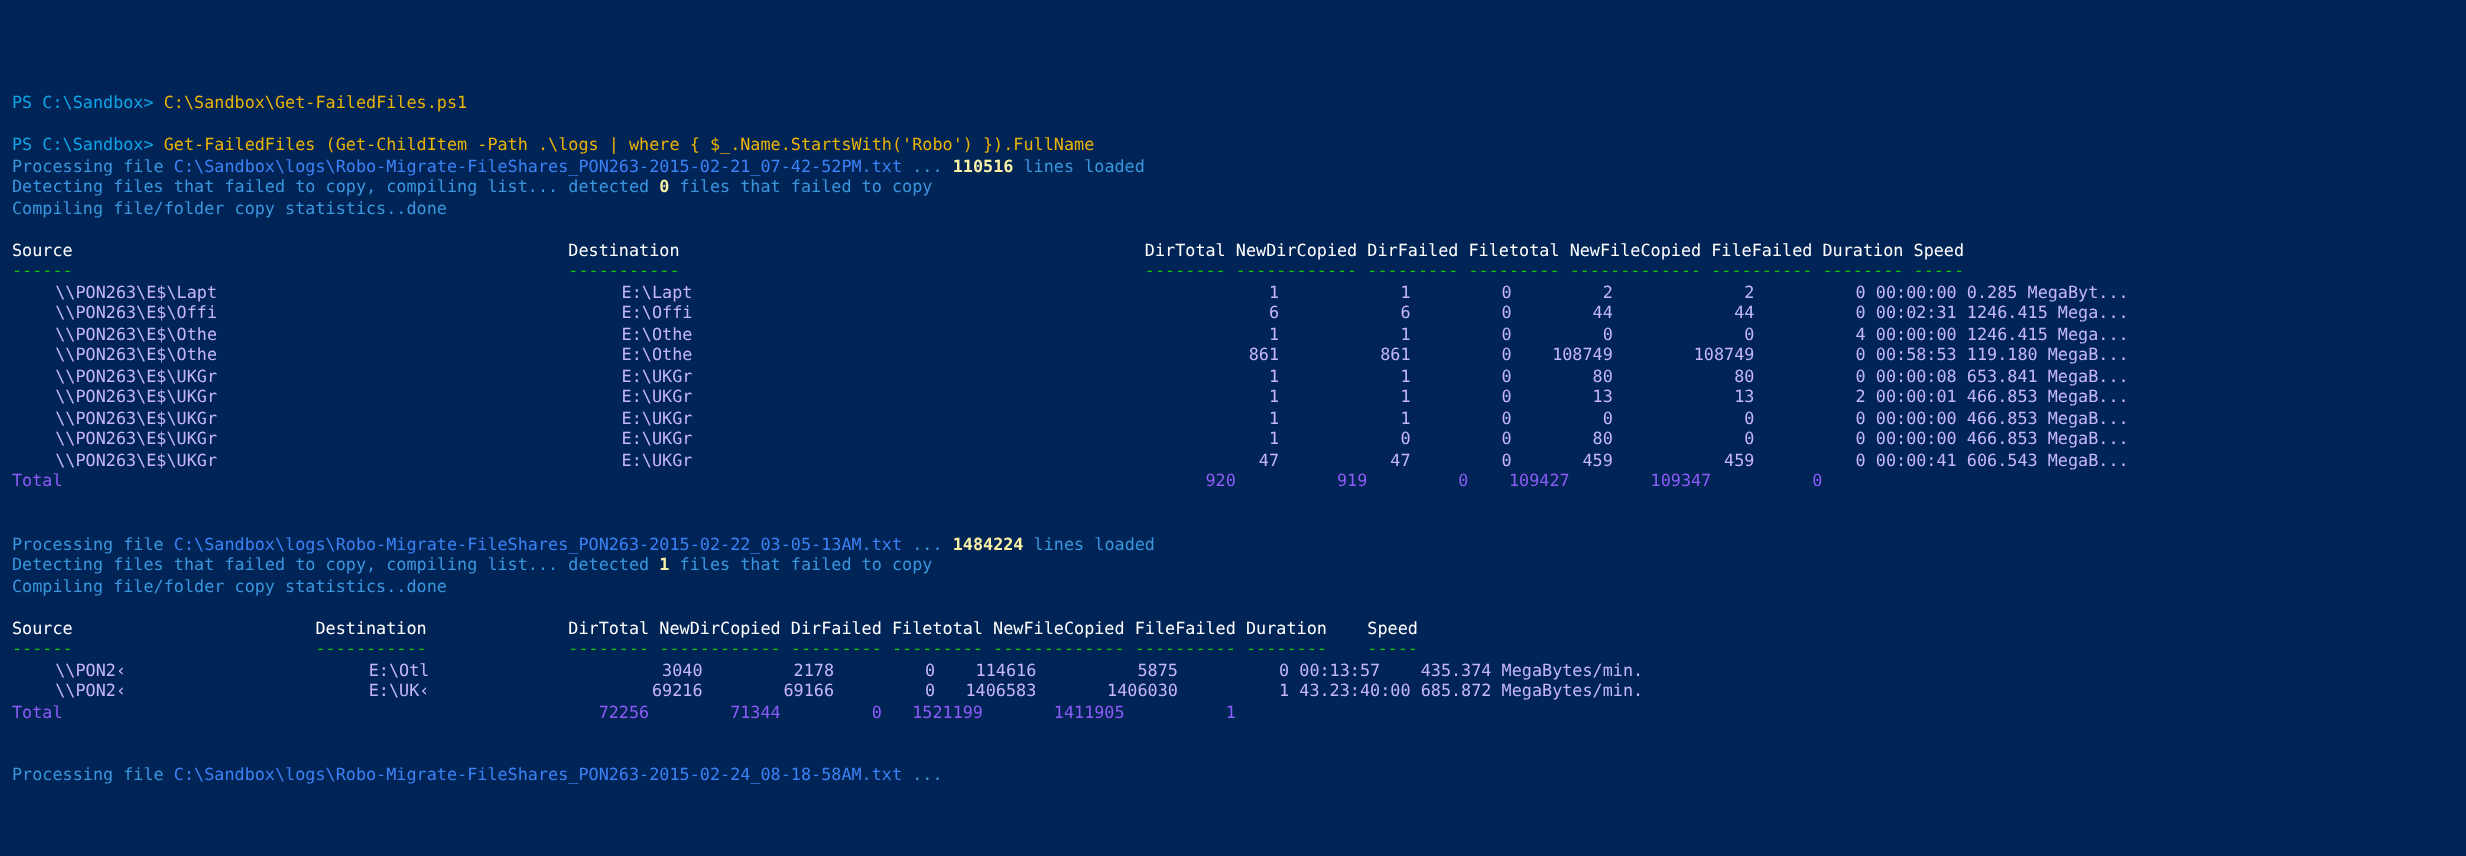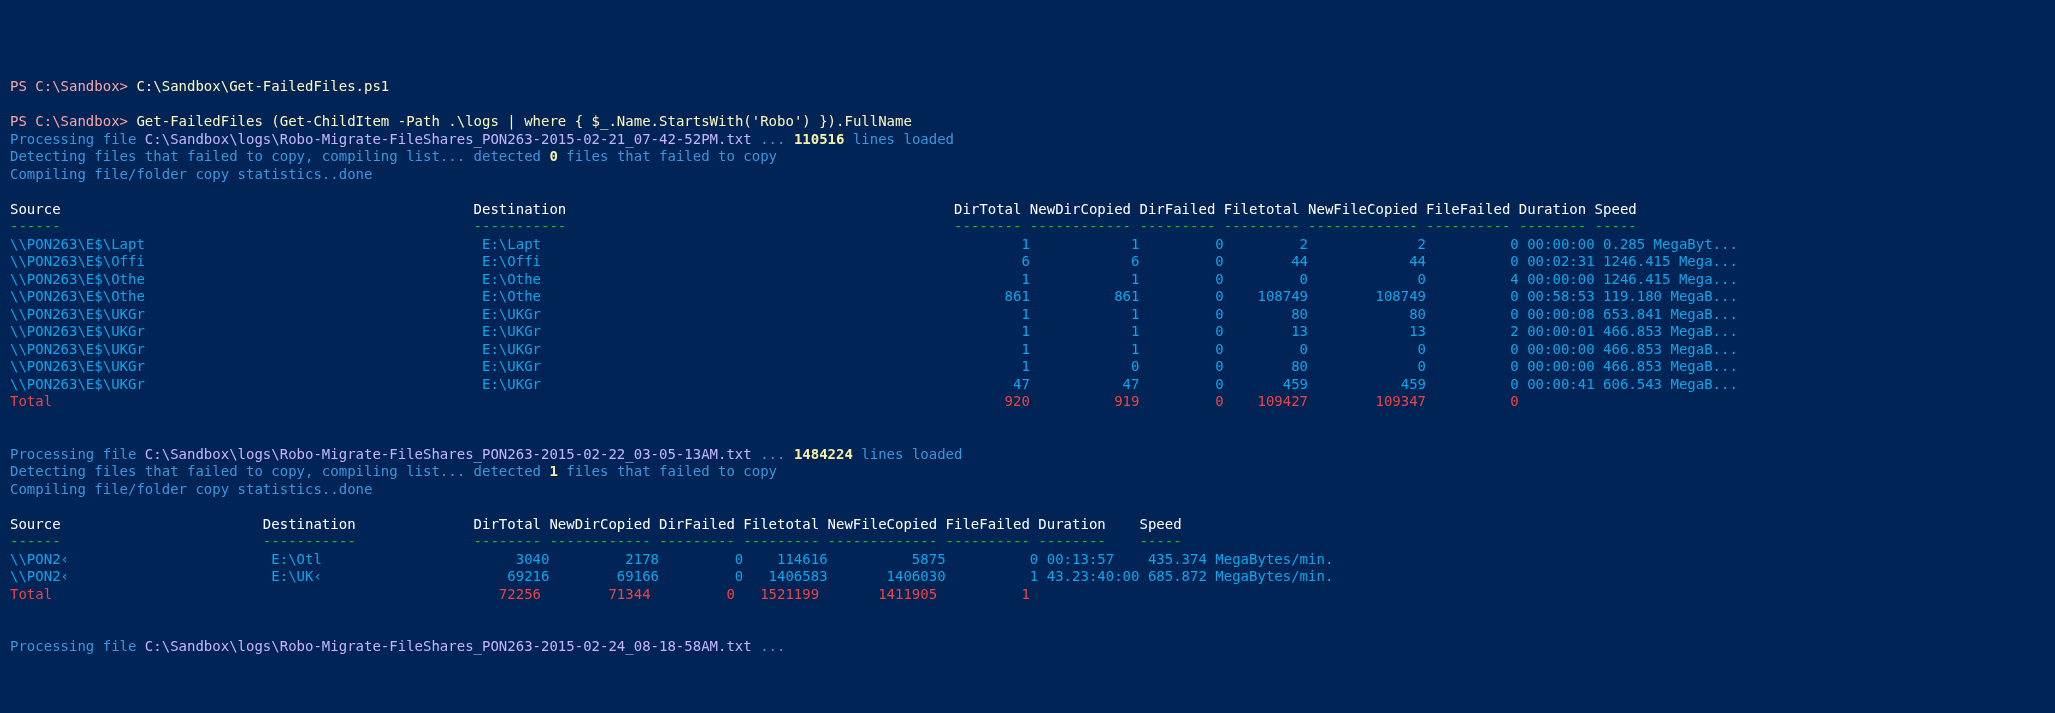--- a/index.html
+++ b/index.html
@@ -13,7 +13,7 @@
     white-space: pre;
     overflow: hidden;
   }
-  .prompt { color: #fca5a5; }
+  .prompt { color: #0ea5e9; }
   .cmd    { color: #fef9c3; }
   .cyan   { color: #3a96dd; margin-top: 24px; }
   .green  { color: #c4b5fd; }

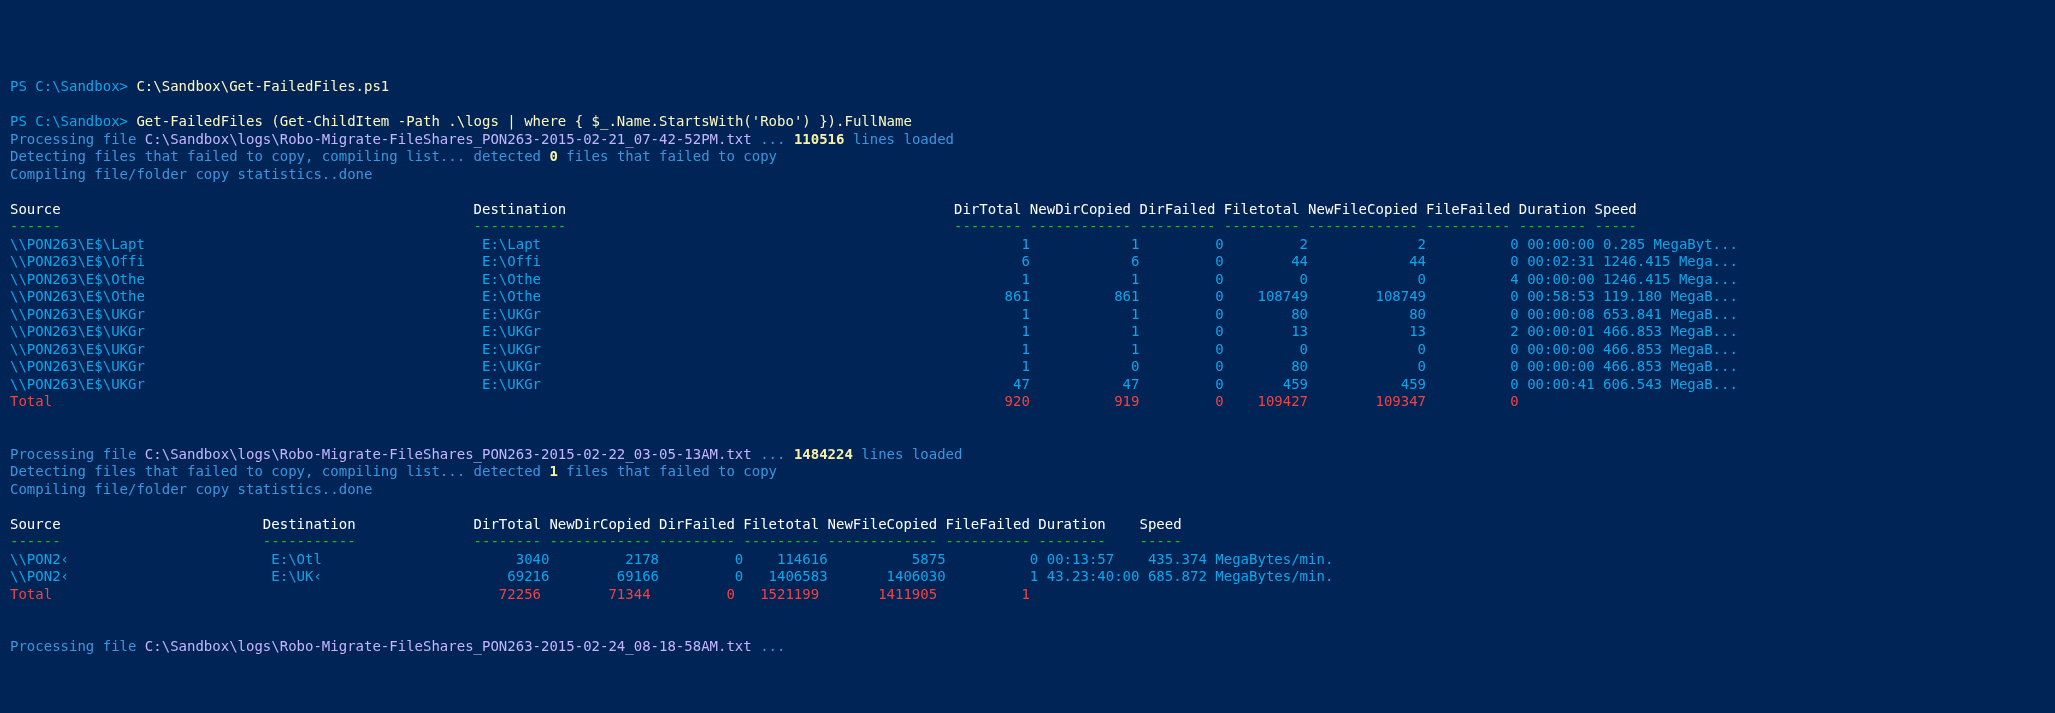--- a/index.html
+++ b/index.html
@@ -14,7 +14,7 @@
     overflow: hidden;
   }
   .prompt { color: #0ea5e9; }
-  .cmd    { color: #fef9c3; }
+  .cmd    { color: #eab308; }
   .cyan   { color: #3a96dd; margin-top: 24px; }
   .green  { color: #c4b5fd; }
   .yellow { color: #f9f1a5; font-weight: bold; }

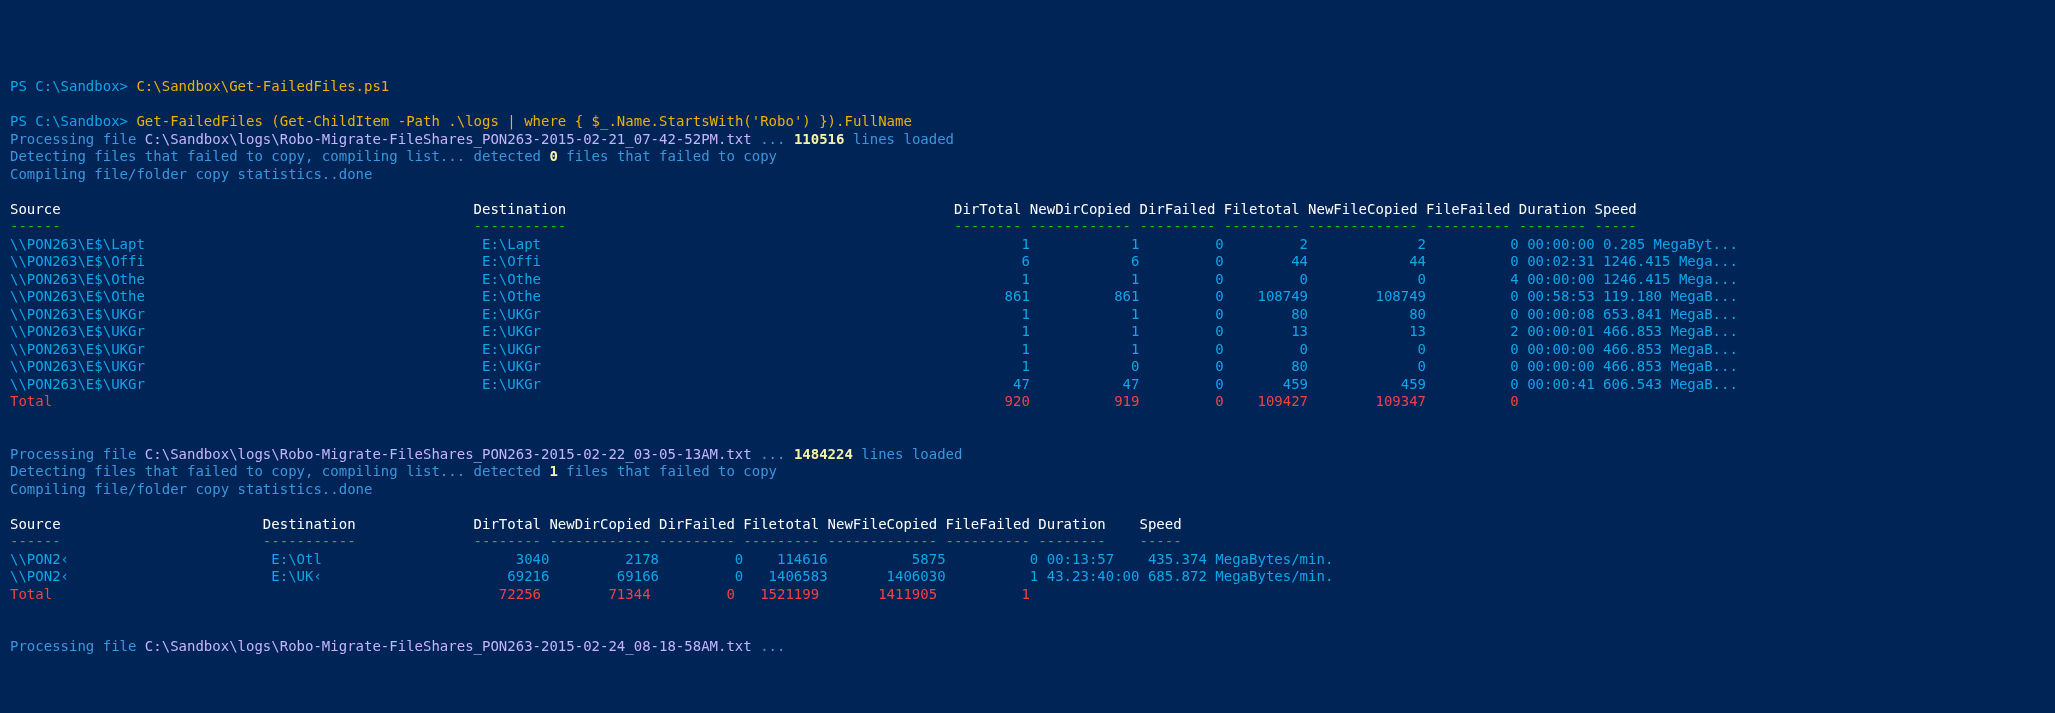--- a/index.html
+++ b/index.html
@@ -16,7 +16,7 @@
   .prompt { color: #0ea5e9; }
   .cmd    { color: #eab308; }
   .cyan   { color: #3a96dd; margin-top: 24px; }
-  .green  { color: #c4b5fd; }
+  .green  { color: #3b82f6; }
   .yellow { color: #f9f1a5; font-weight: bold; }
   .hdr    { color: #ffffff; }
   .dash   { color: #16c60c; }

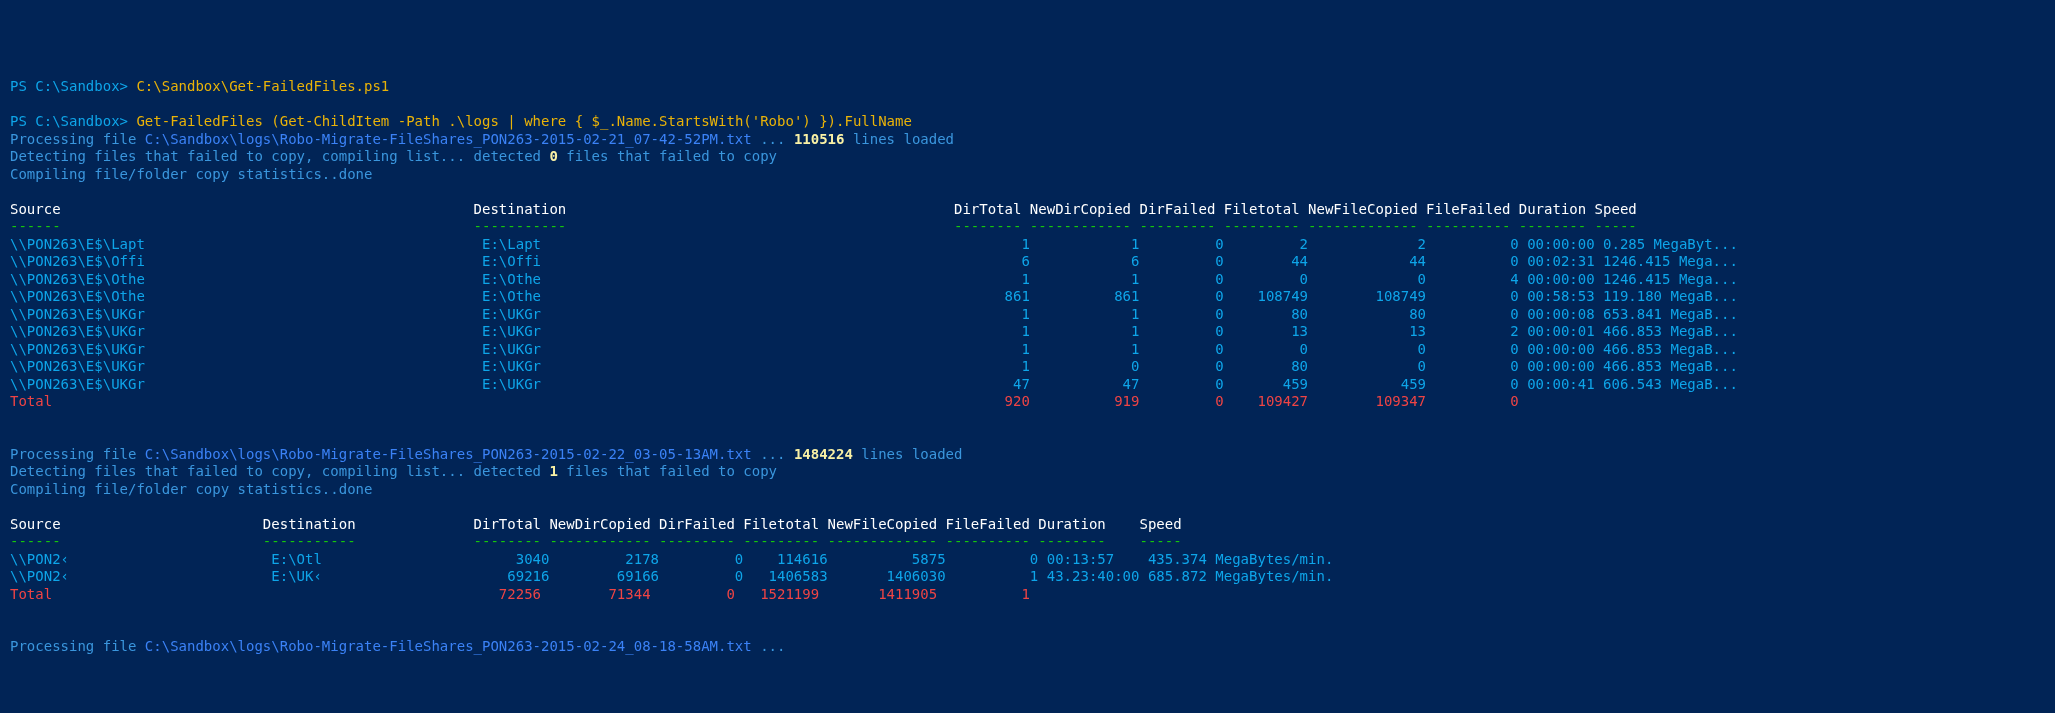--- a/index.html
+++ b/index.html
@@ -20,7 +20,7 @@
   .yellow { color: #f9f1a5; font-weight: bold; }
   .hdr    { color: #ffffff; }
   .dash   { color: #16c60c; }
-  .row    { color: #0ea5e9; }
+  .row    { color: #c4b5fd; margin-left: 36px; }
   .tot    { color: #ef4444; }
 </style>
 </head>

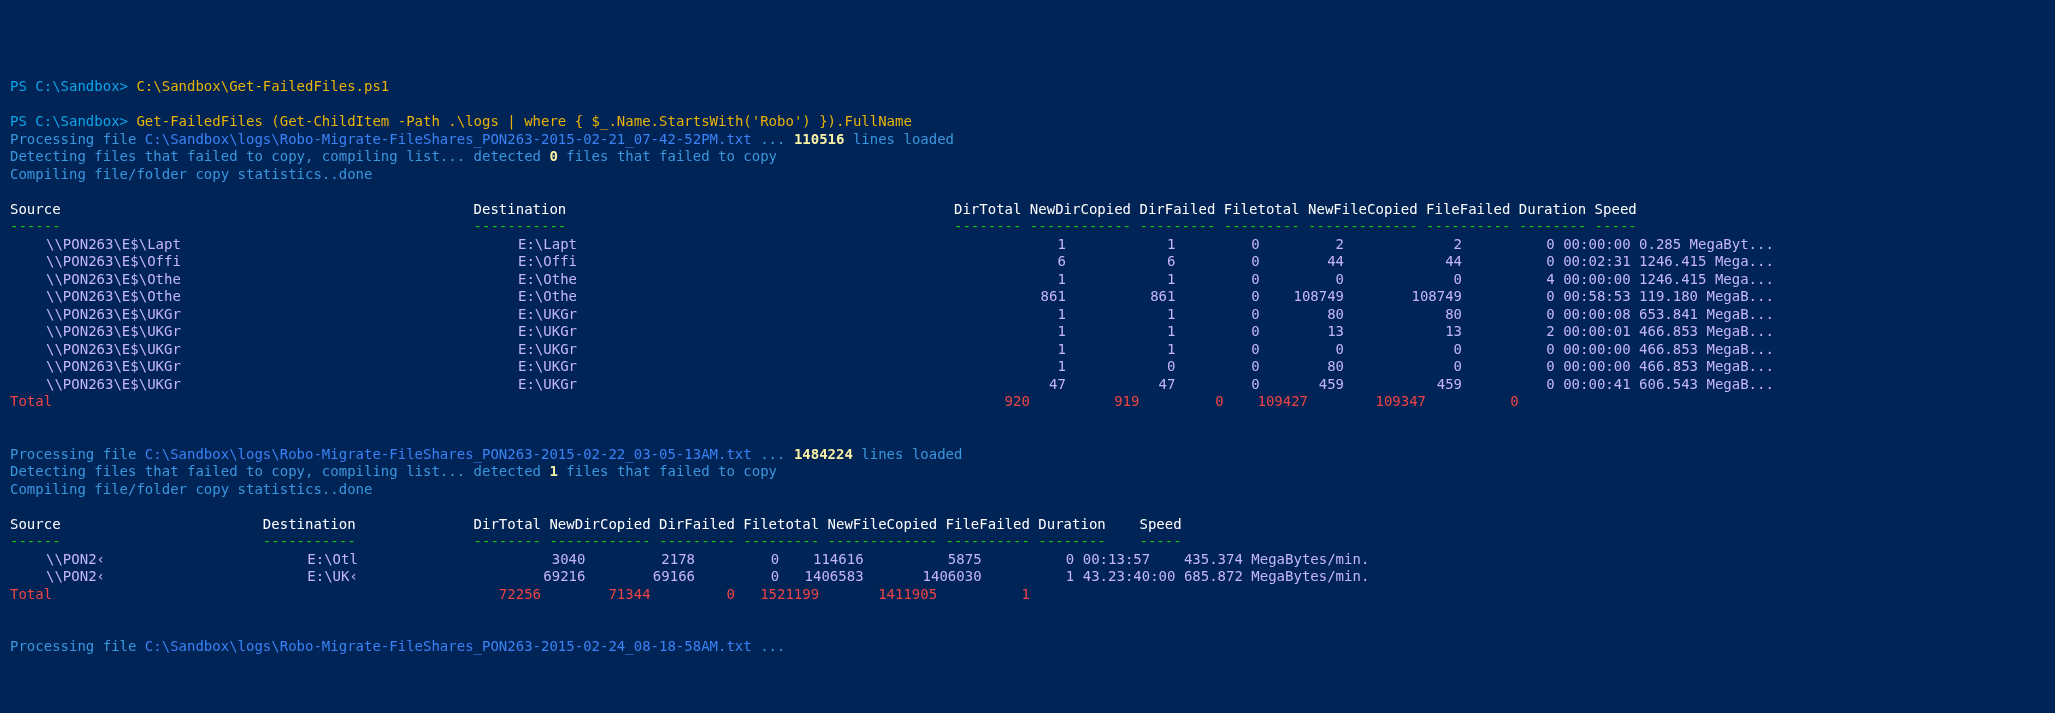--- a/index.html
+++ b/index.html
@@ -21,7 +21,7 @@
   .hdr    { color: #ffffff; }
   .dash   { color: #16c60c; }
   .row    { color: #c4b5fd; margin-left: 36px; }
-  .tot    { color: #ef4444; }
+  .tot    { color: #8b5cf6; }
 </style>
 </head>
 <body>

